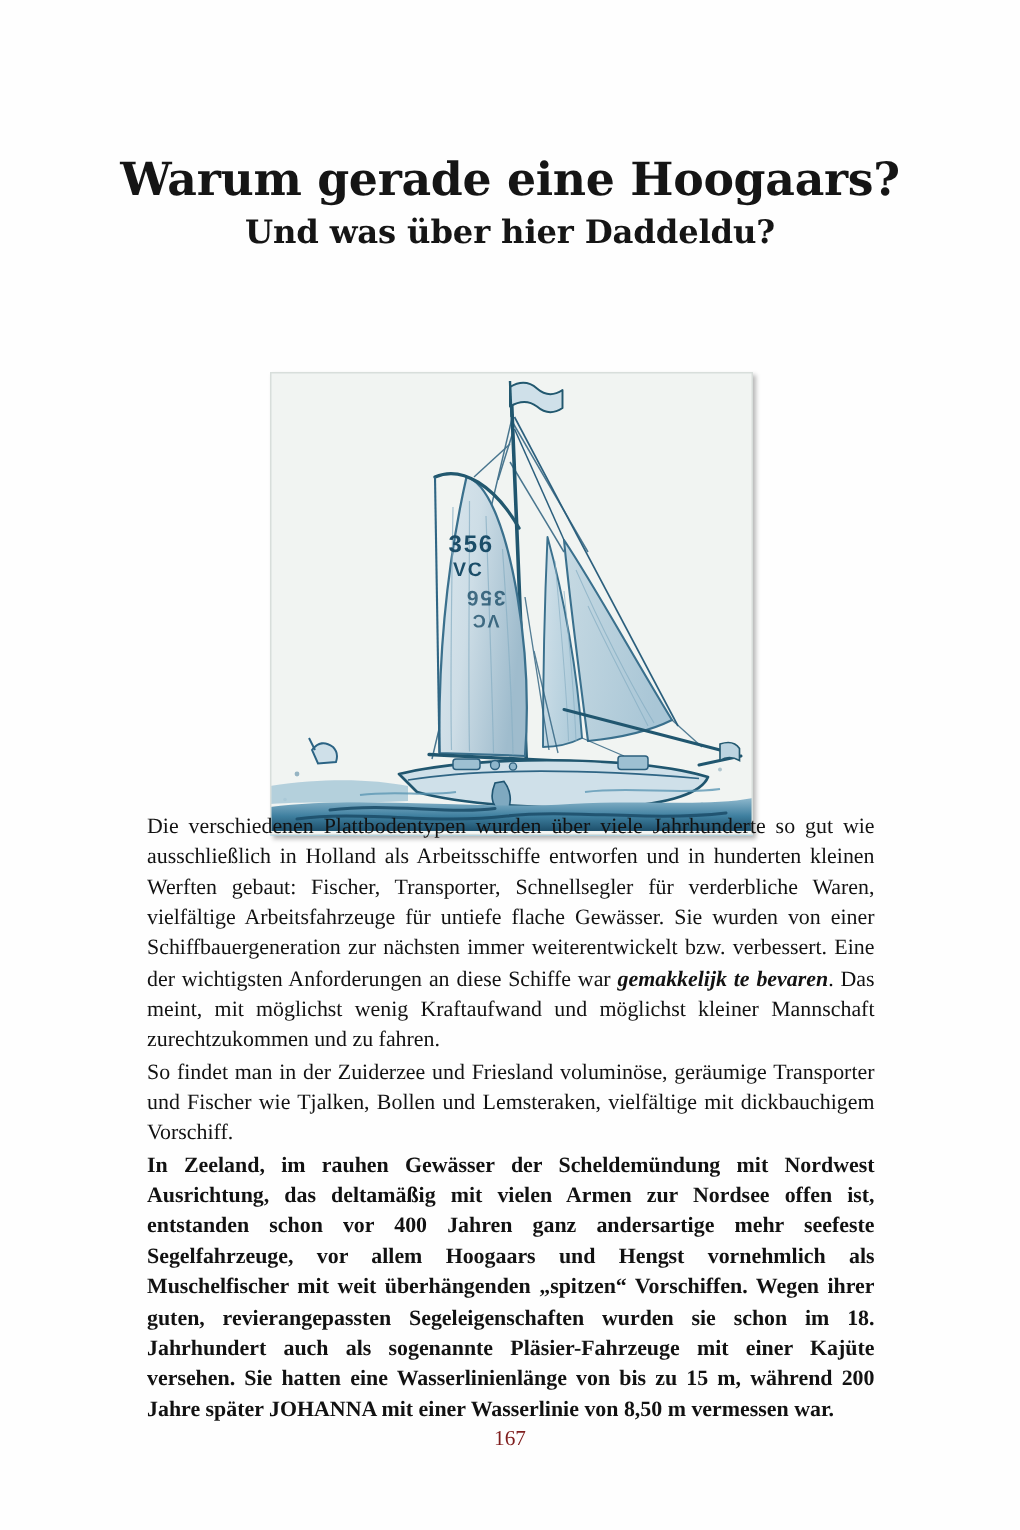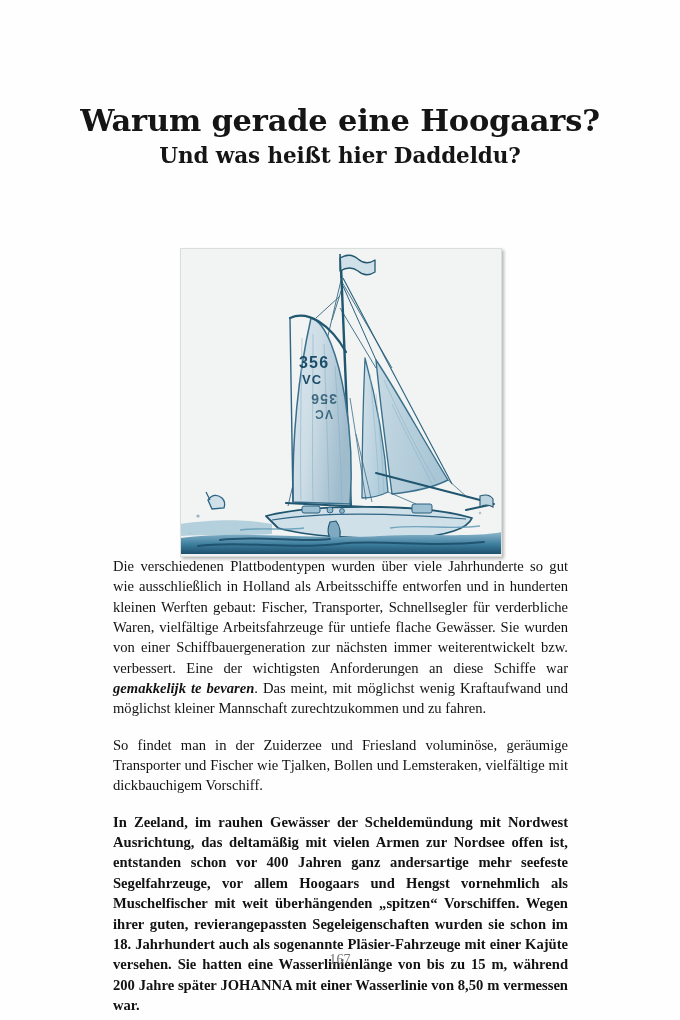--- a/index.html
+++ b/index.html
@@ -112,7 +112,7 @@
 
   <div class="heading-block">
     <h1 class="title">Warum gerade eine Hoogaars?</h1>
-    <h2 class="subtitle">Und was heißt hier Daddeldu?</h2>
+    <h2 class="subtitle">Und was über hier Daddeldu?</h2>
   </div>
 
   <div class="figure">

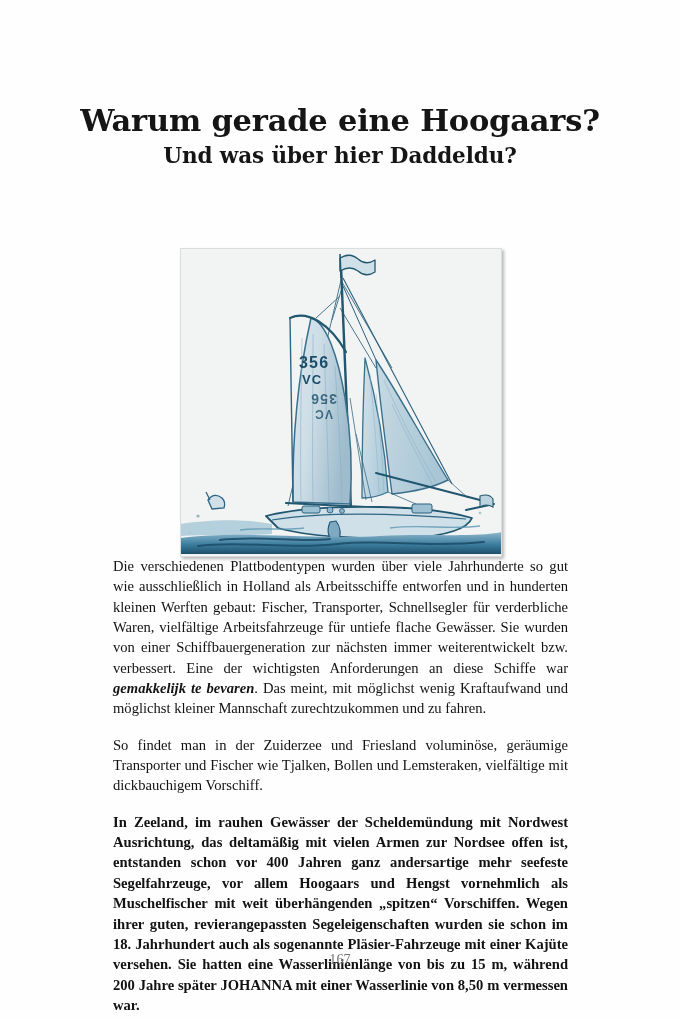--- a/index.html
+++ b/index.html
@@ -80,7 +80,7 @@
     font-family: "Liberation Serif", serif;
   }
   .body-text p {
-    margin: 16px;
+    margin: 1px;
     padding: 0;
     text-align: justify;
   }

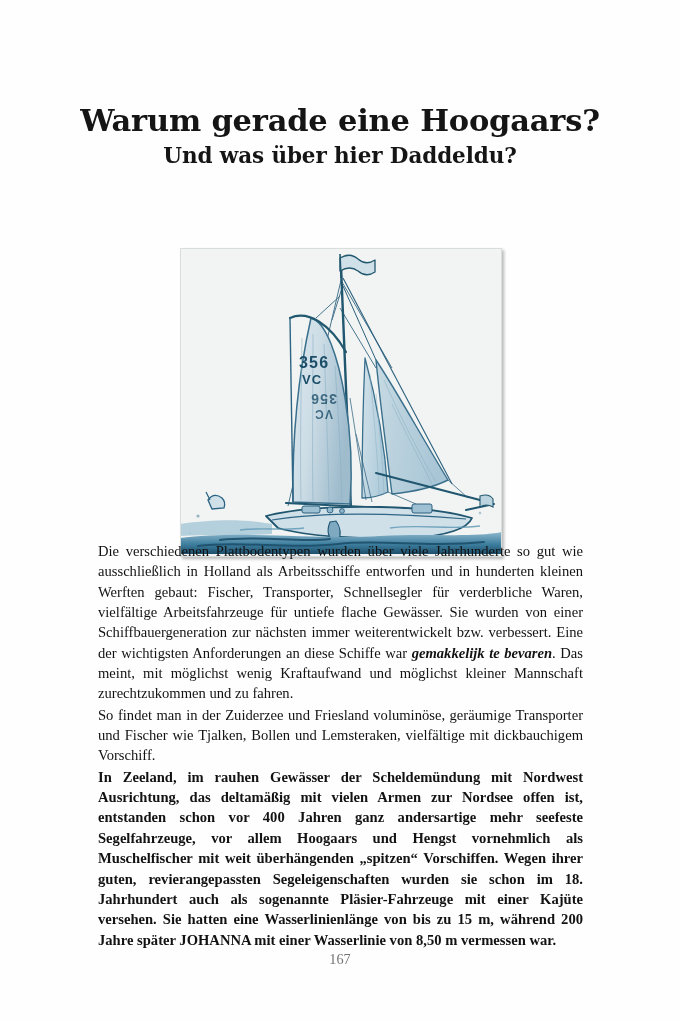--- a/index.html
+++ b/index.html
@@ -102,7 +102,7 @@
     text-align: center;
     font-family: "Liberation Serif", serif;
     font-size: 14.2px;
-    color: #737373;
+    color: #7f1d1d;
   }
 </style>
 </head>

